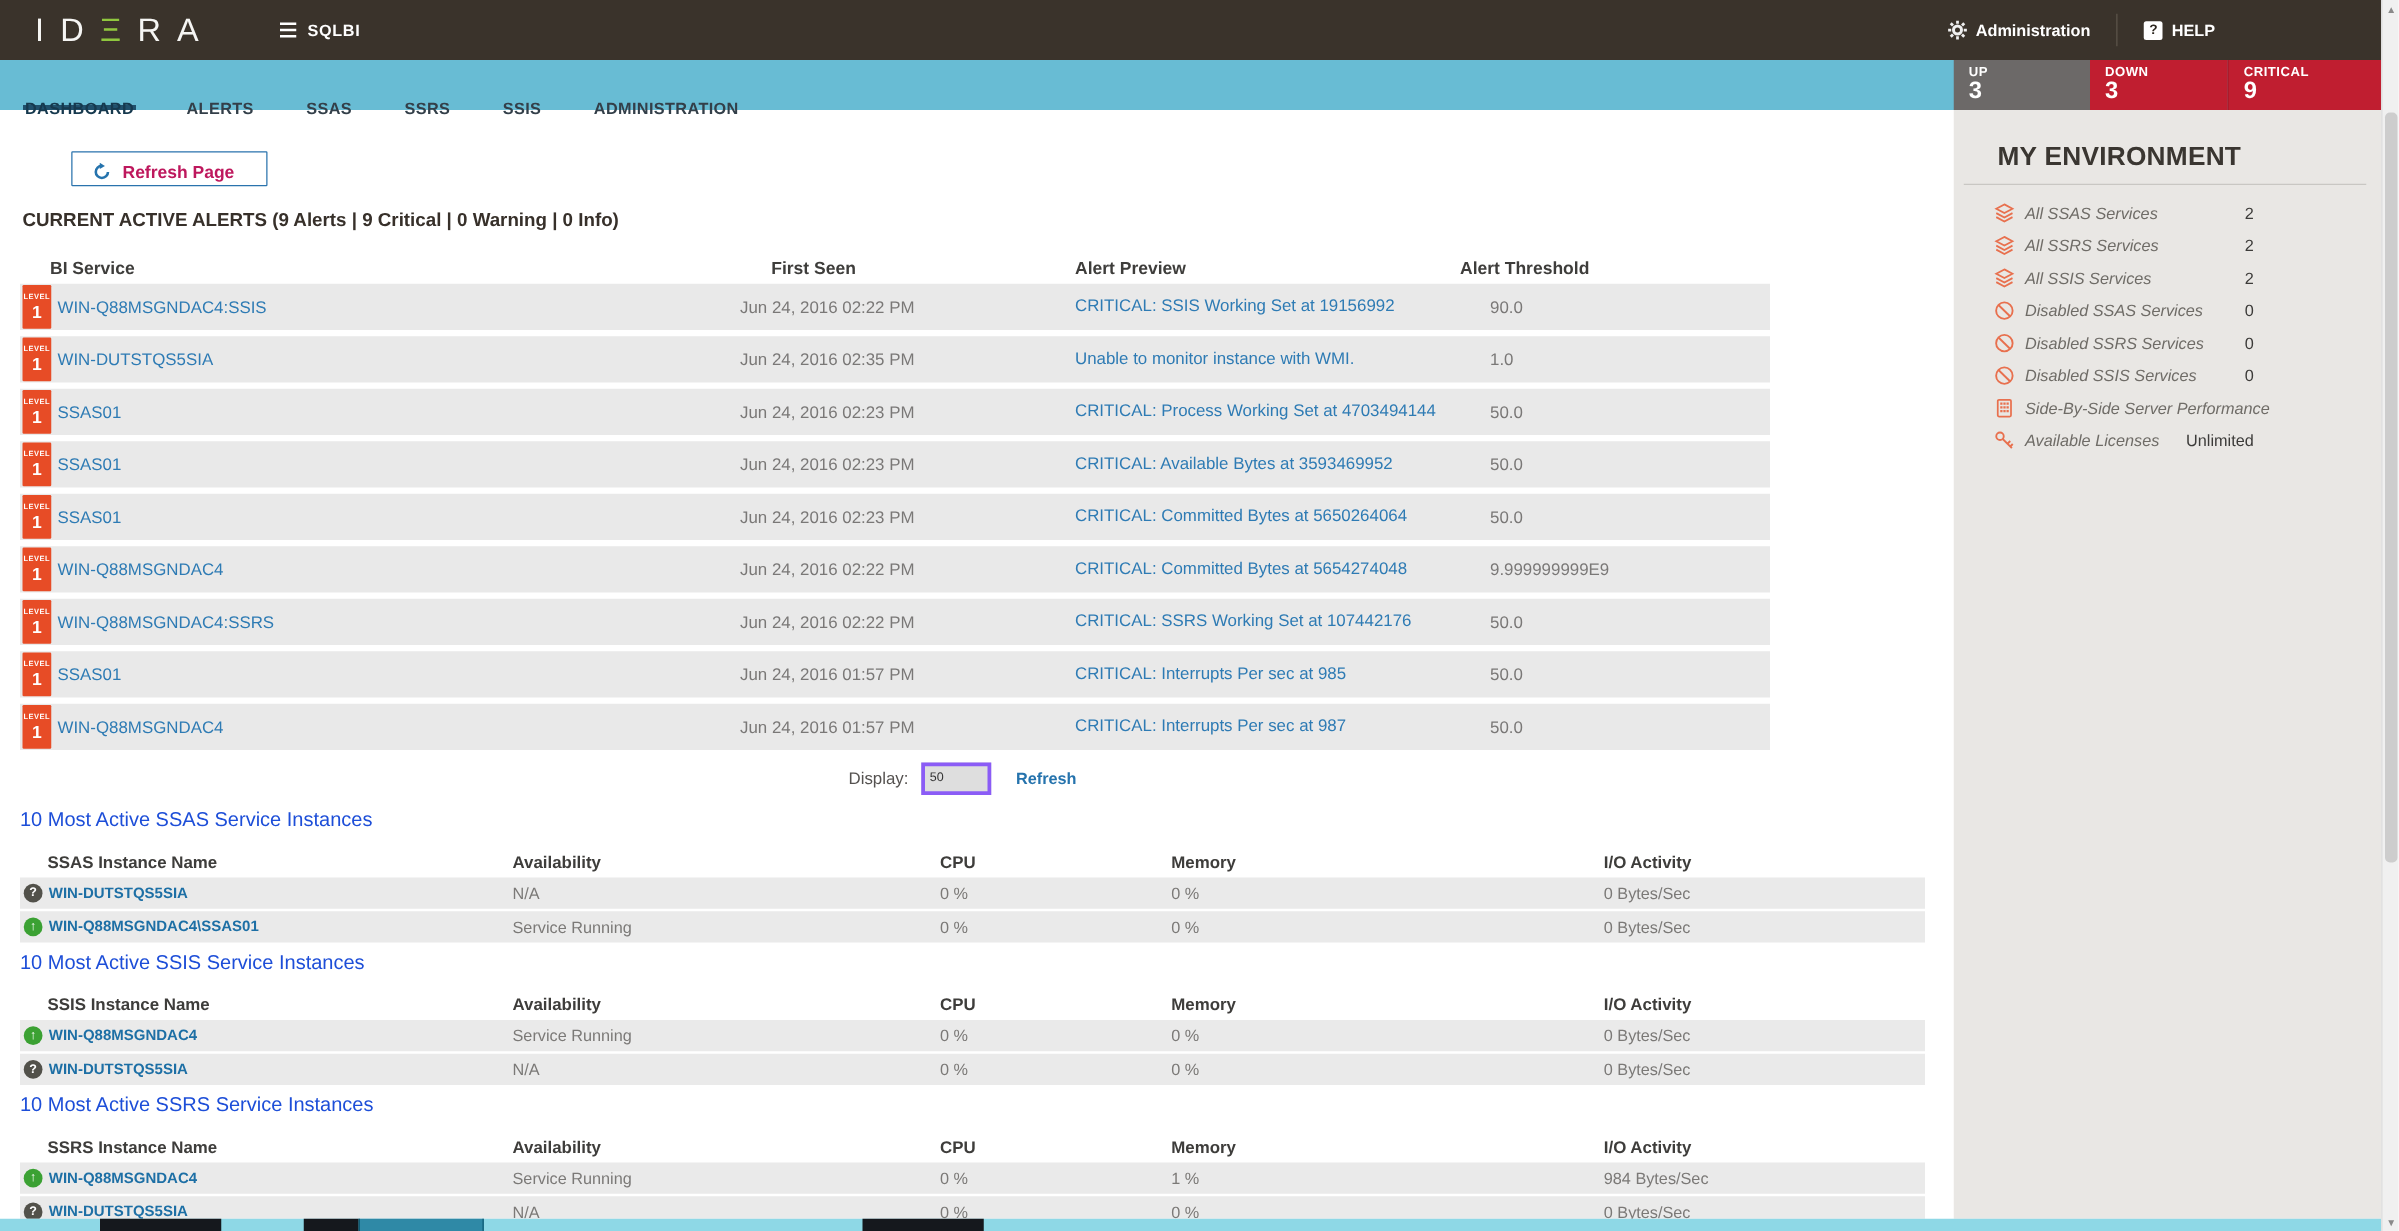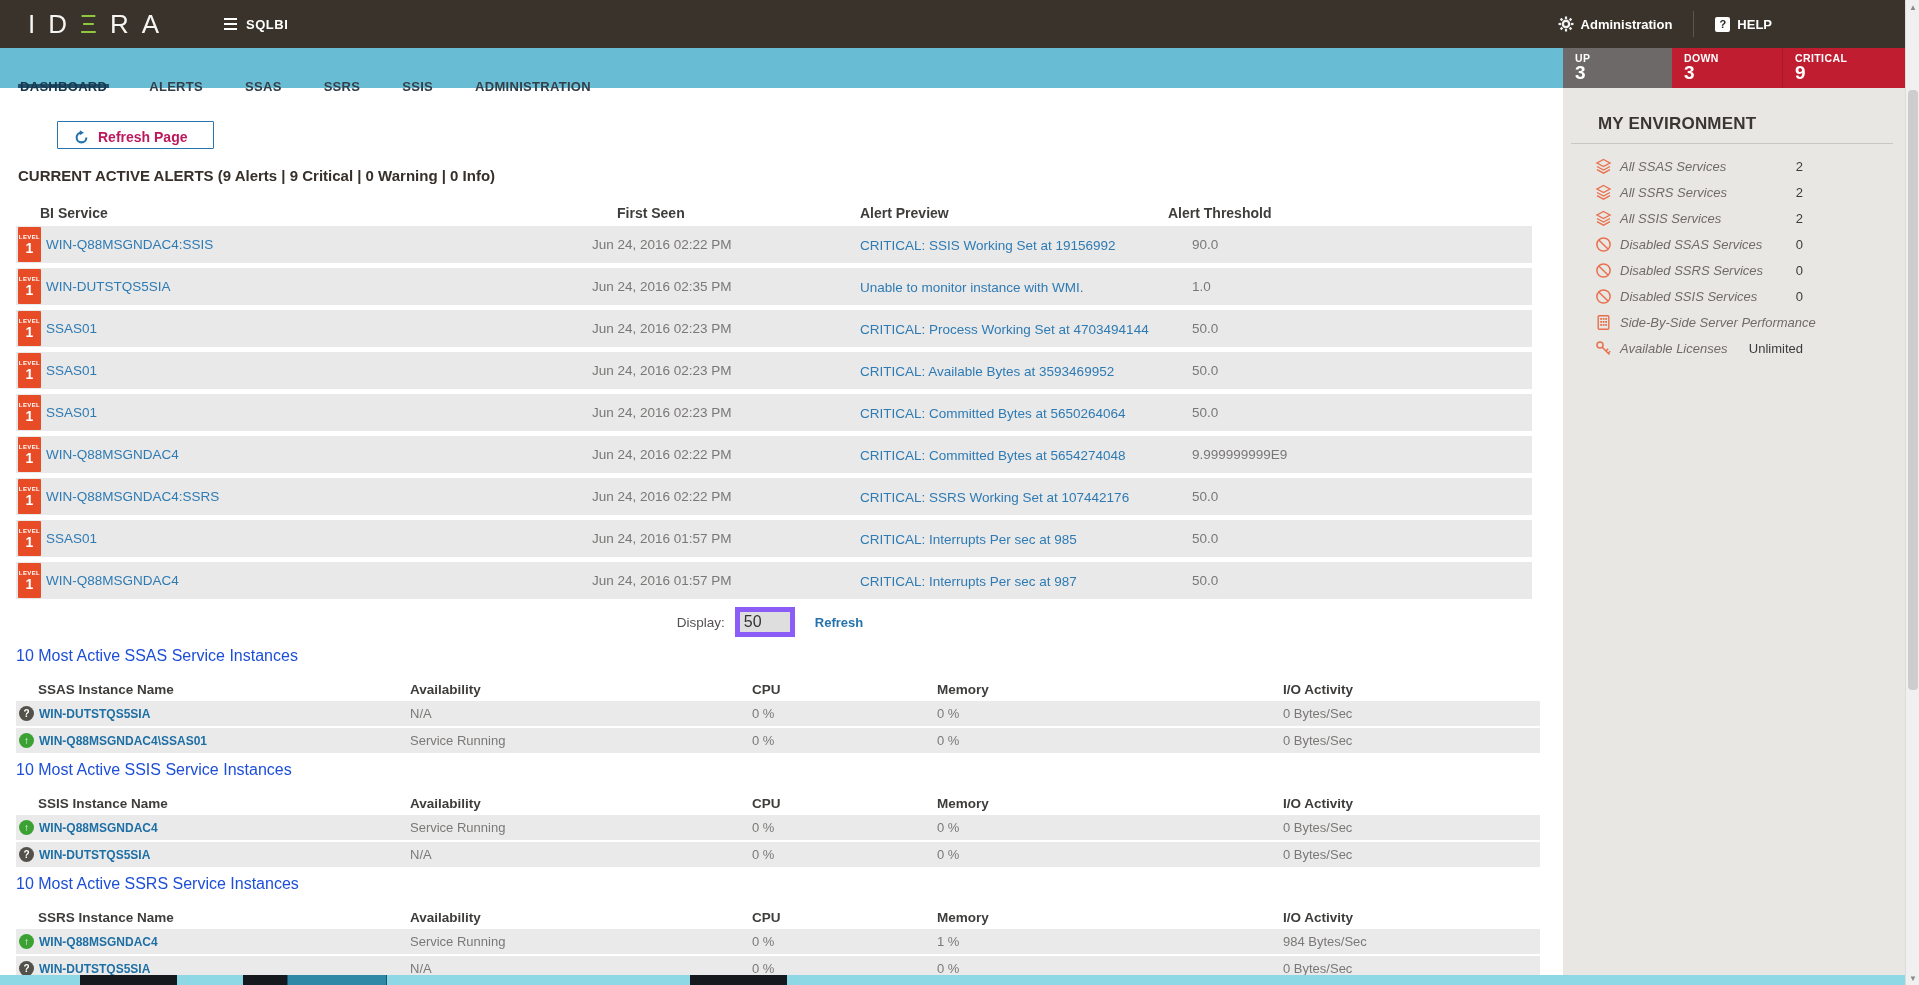--- a/index.html
+++ b/index.html
@@ -92,7 +92,7 @@
   .inst-val{color:#7b7977;font-size:13px;}
   
   .env-panel{width:342px;background:#e9e7e4;box-sizing:border-box;}
-  .env-title{margin:26px 0 0 35px;font-size:17px;font-weight:bold;color:#3a3631;letter-spacing:.2px;}
+  .env-title{margin:26px 0 0 35px;font-size:21px;font-weight:bold;color:#3a3631;letter-spacing:.2px;}
   .env-rule{border-bottom:1px solid #c9c7c3;margin:9px 12px 9px 8px;}
   .env-list{margin-left:32px;padding-right:102px;}
   .env-item{height:26px;display:flex;align-items:center;cursor:pointer;}

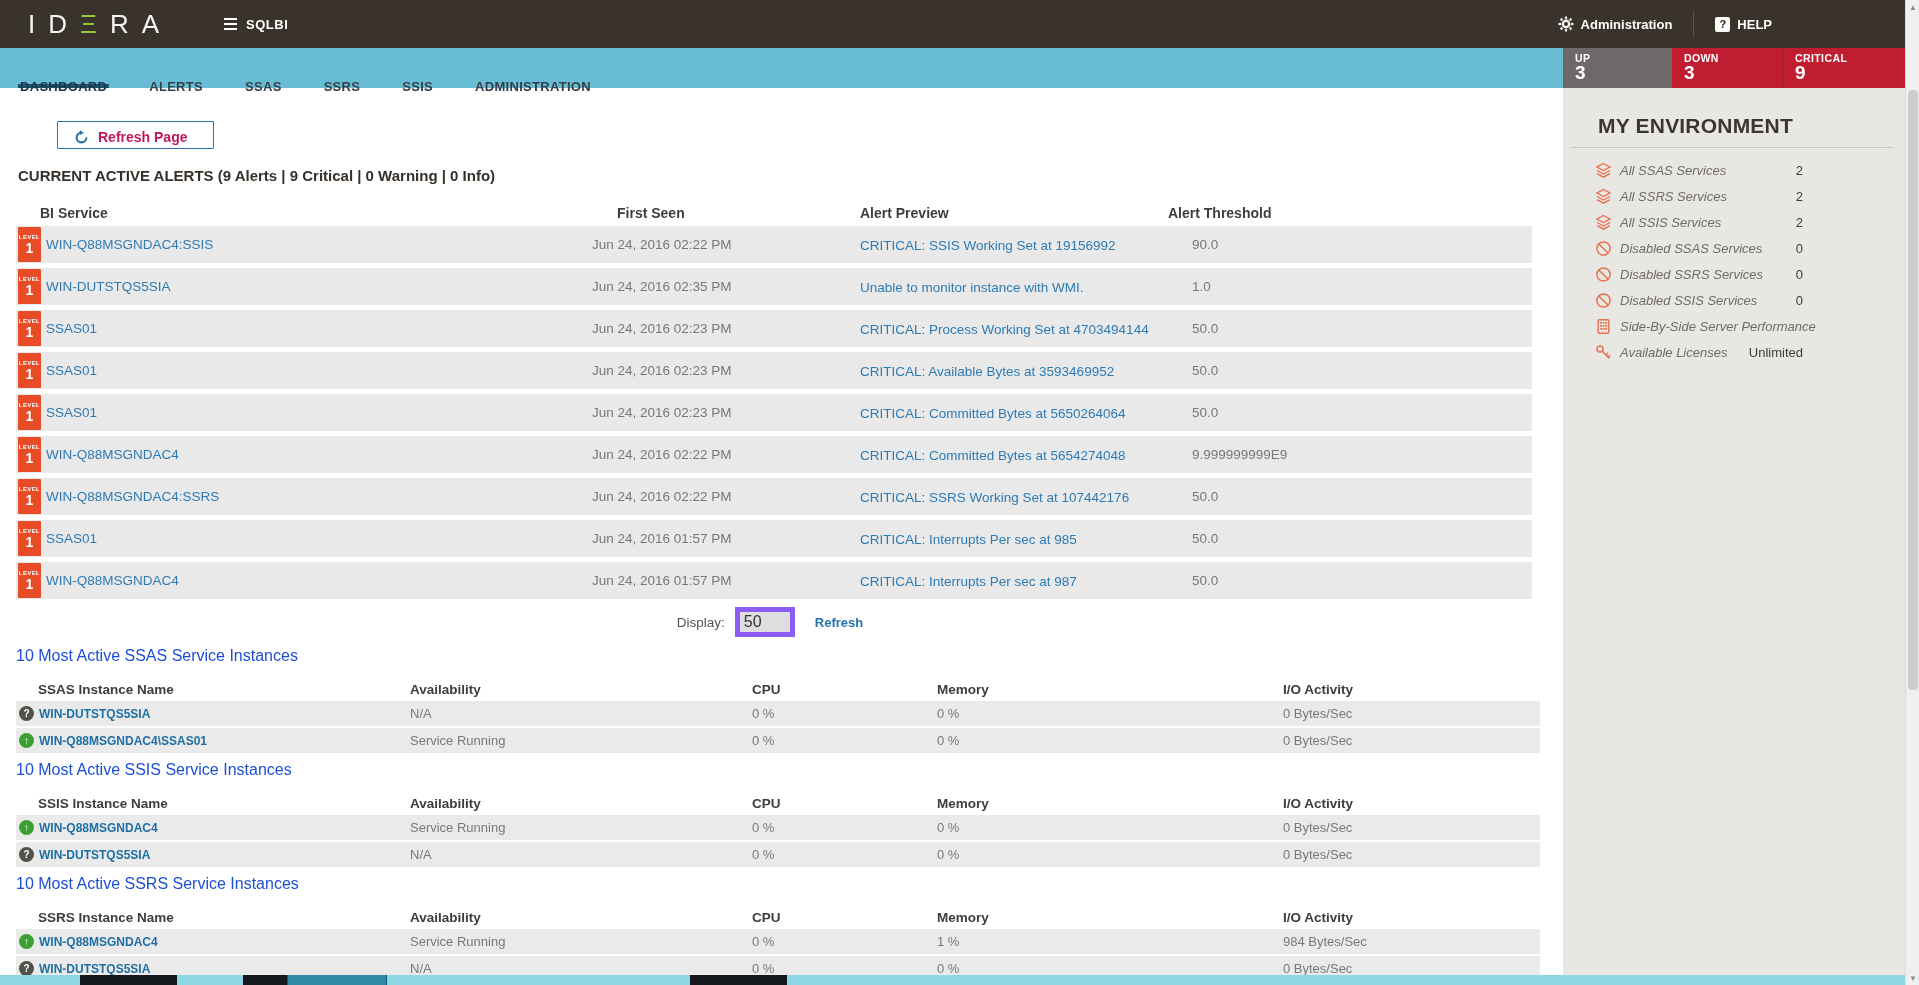--- a/index.html
+++ b/index.html
@@ -50,7 +50,7 @@
   }
   .alerts-title{margin:18px 0 0 18px;font-size:15px;font-weight:bold;color:#37302a;}
   
-  .alerts-table{margin:0 0 0 16px;width:1516px;}
+  .alerts-table{margin:0 0 0 16px;width:1400px;}
   .alerts-header,.alert-row{display:grid;grid-template-columns:576px 266px 310px 1fr;align-items:center;}
   .alerts-header{height:26px;margin-top:16px;font-size:14px;font-weight:bold;color:#3e3d3b;}
   .alerts-header .h1{padding-left:24px;}

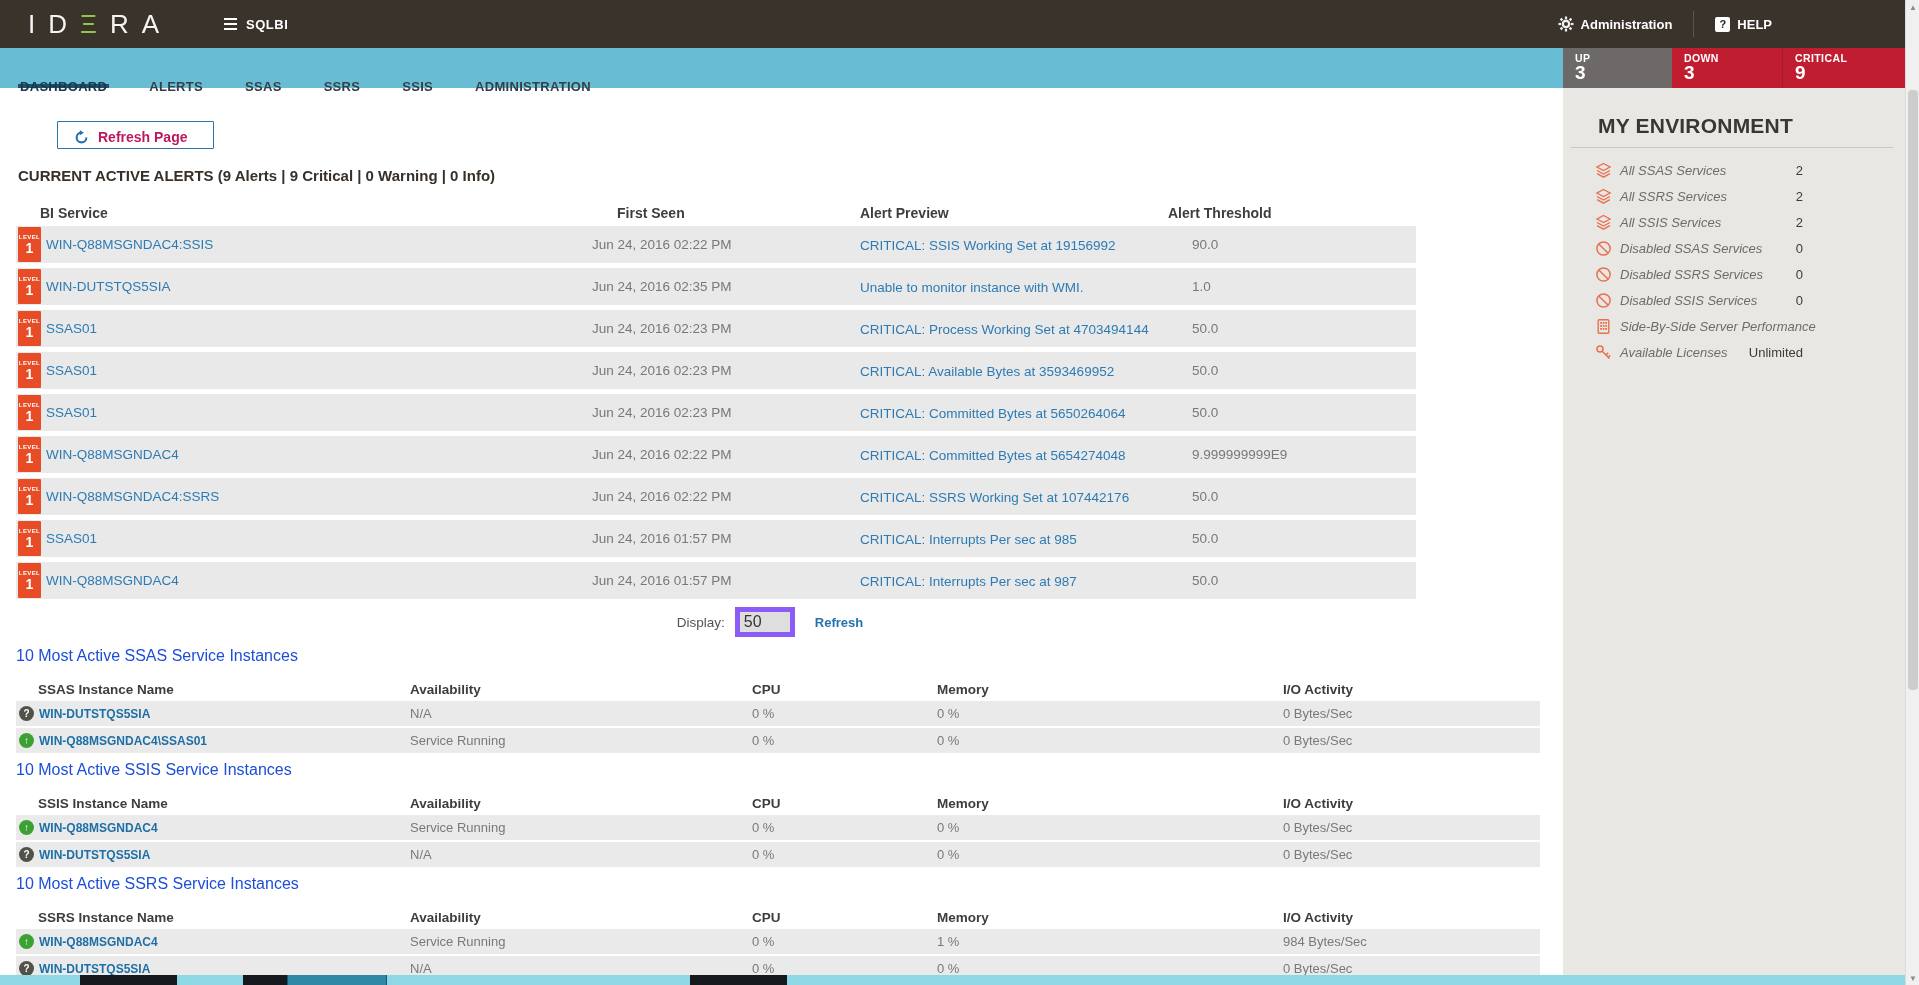--- a/index.html
+++ b/index.html
@@ -70,8 +70,8 @@
   
   .display-bar{width:1540px;margin-top:12px;height:22px;display:flex;align-items:center;justify-content:center;}
   .display-label{font-size:13.5px;color:#555250;}
-  .display-input{width:44px;height:18px;margin-left:10px;background:#dedede;border:5px solid #8b5cf6;
-    font-size:16px;padding-left:4px;font-family:inherit;color:#333;}
+  .display-input{width:44px;height:18px;margin-left:10px;background:#dedede;border:3px solid #8b5cf6;
+    font-size:10px;padding-left:4px;font-family:inherit;color:#333;}
   .display-refresh{margin-left:20px;color:#2573ad;font-size:13px;font-weight:bold;cursor:pointer;}
   
   .inst-title{margin:14px 0 0 16px;font-size:16px;color:#1d4ed8;}

